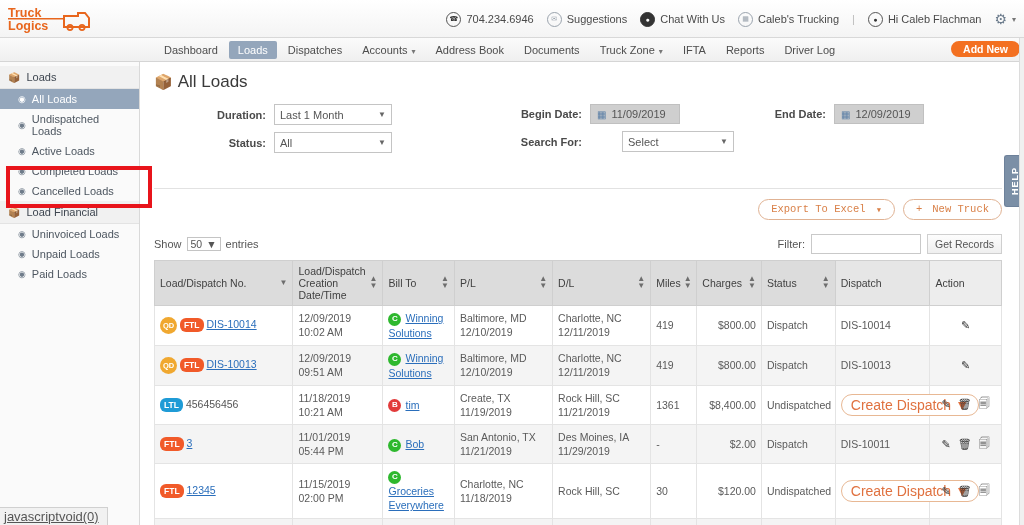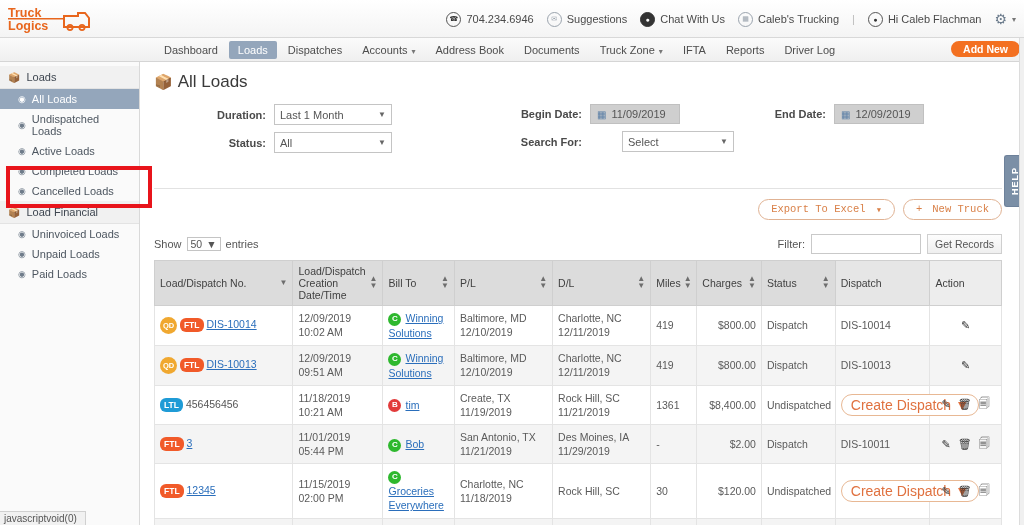--- a/index.html
+++ b/index.html
@@ -254,7 +254,7 @@
   .statusbar {
     position:absolute; left:0; bottom:0;
     background:#f1f1f1; border:1px solid #d0d0d0; border-left:none; border-bottom:none;
-    font-size:10px; color:#555; padding:1px 8px 1px 4px;
+    font-size:13px; color:#555; padding:1px 8px 1px 4px;text-decoration:underline;
   }
   .scroll-edge {
     position:absolute; right:0; top:38px; width:5px; height:487px; background:#f0f0f0;

